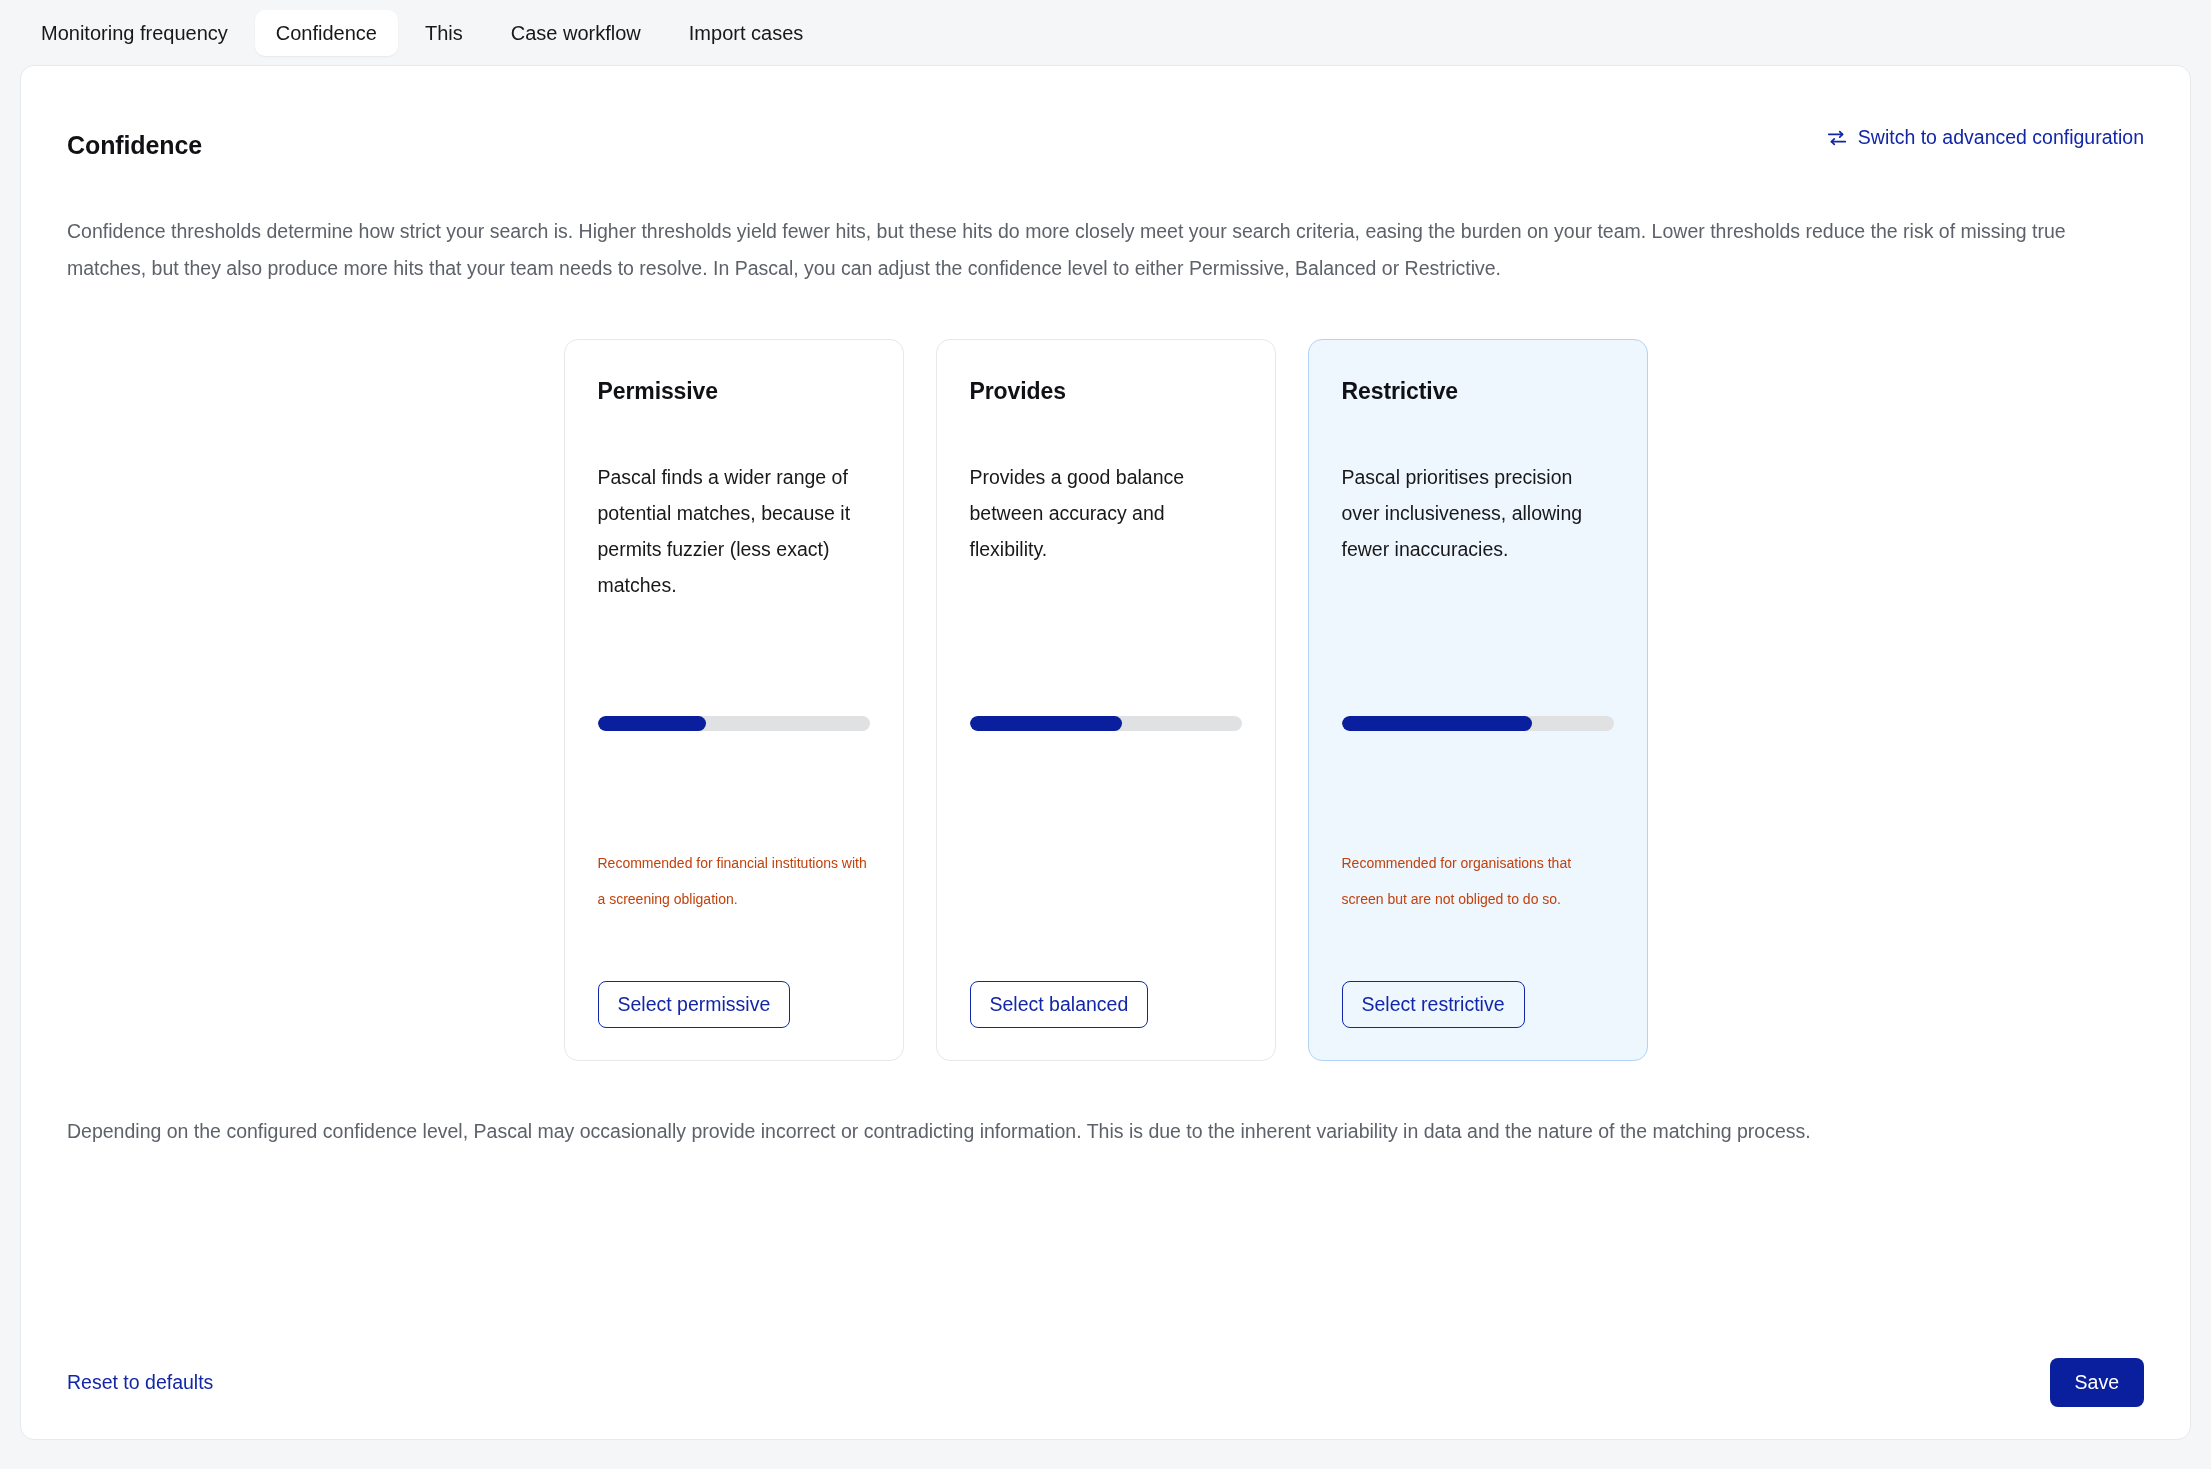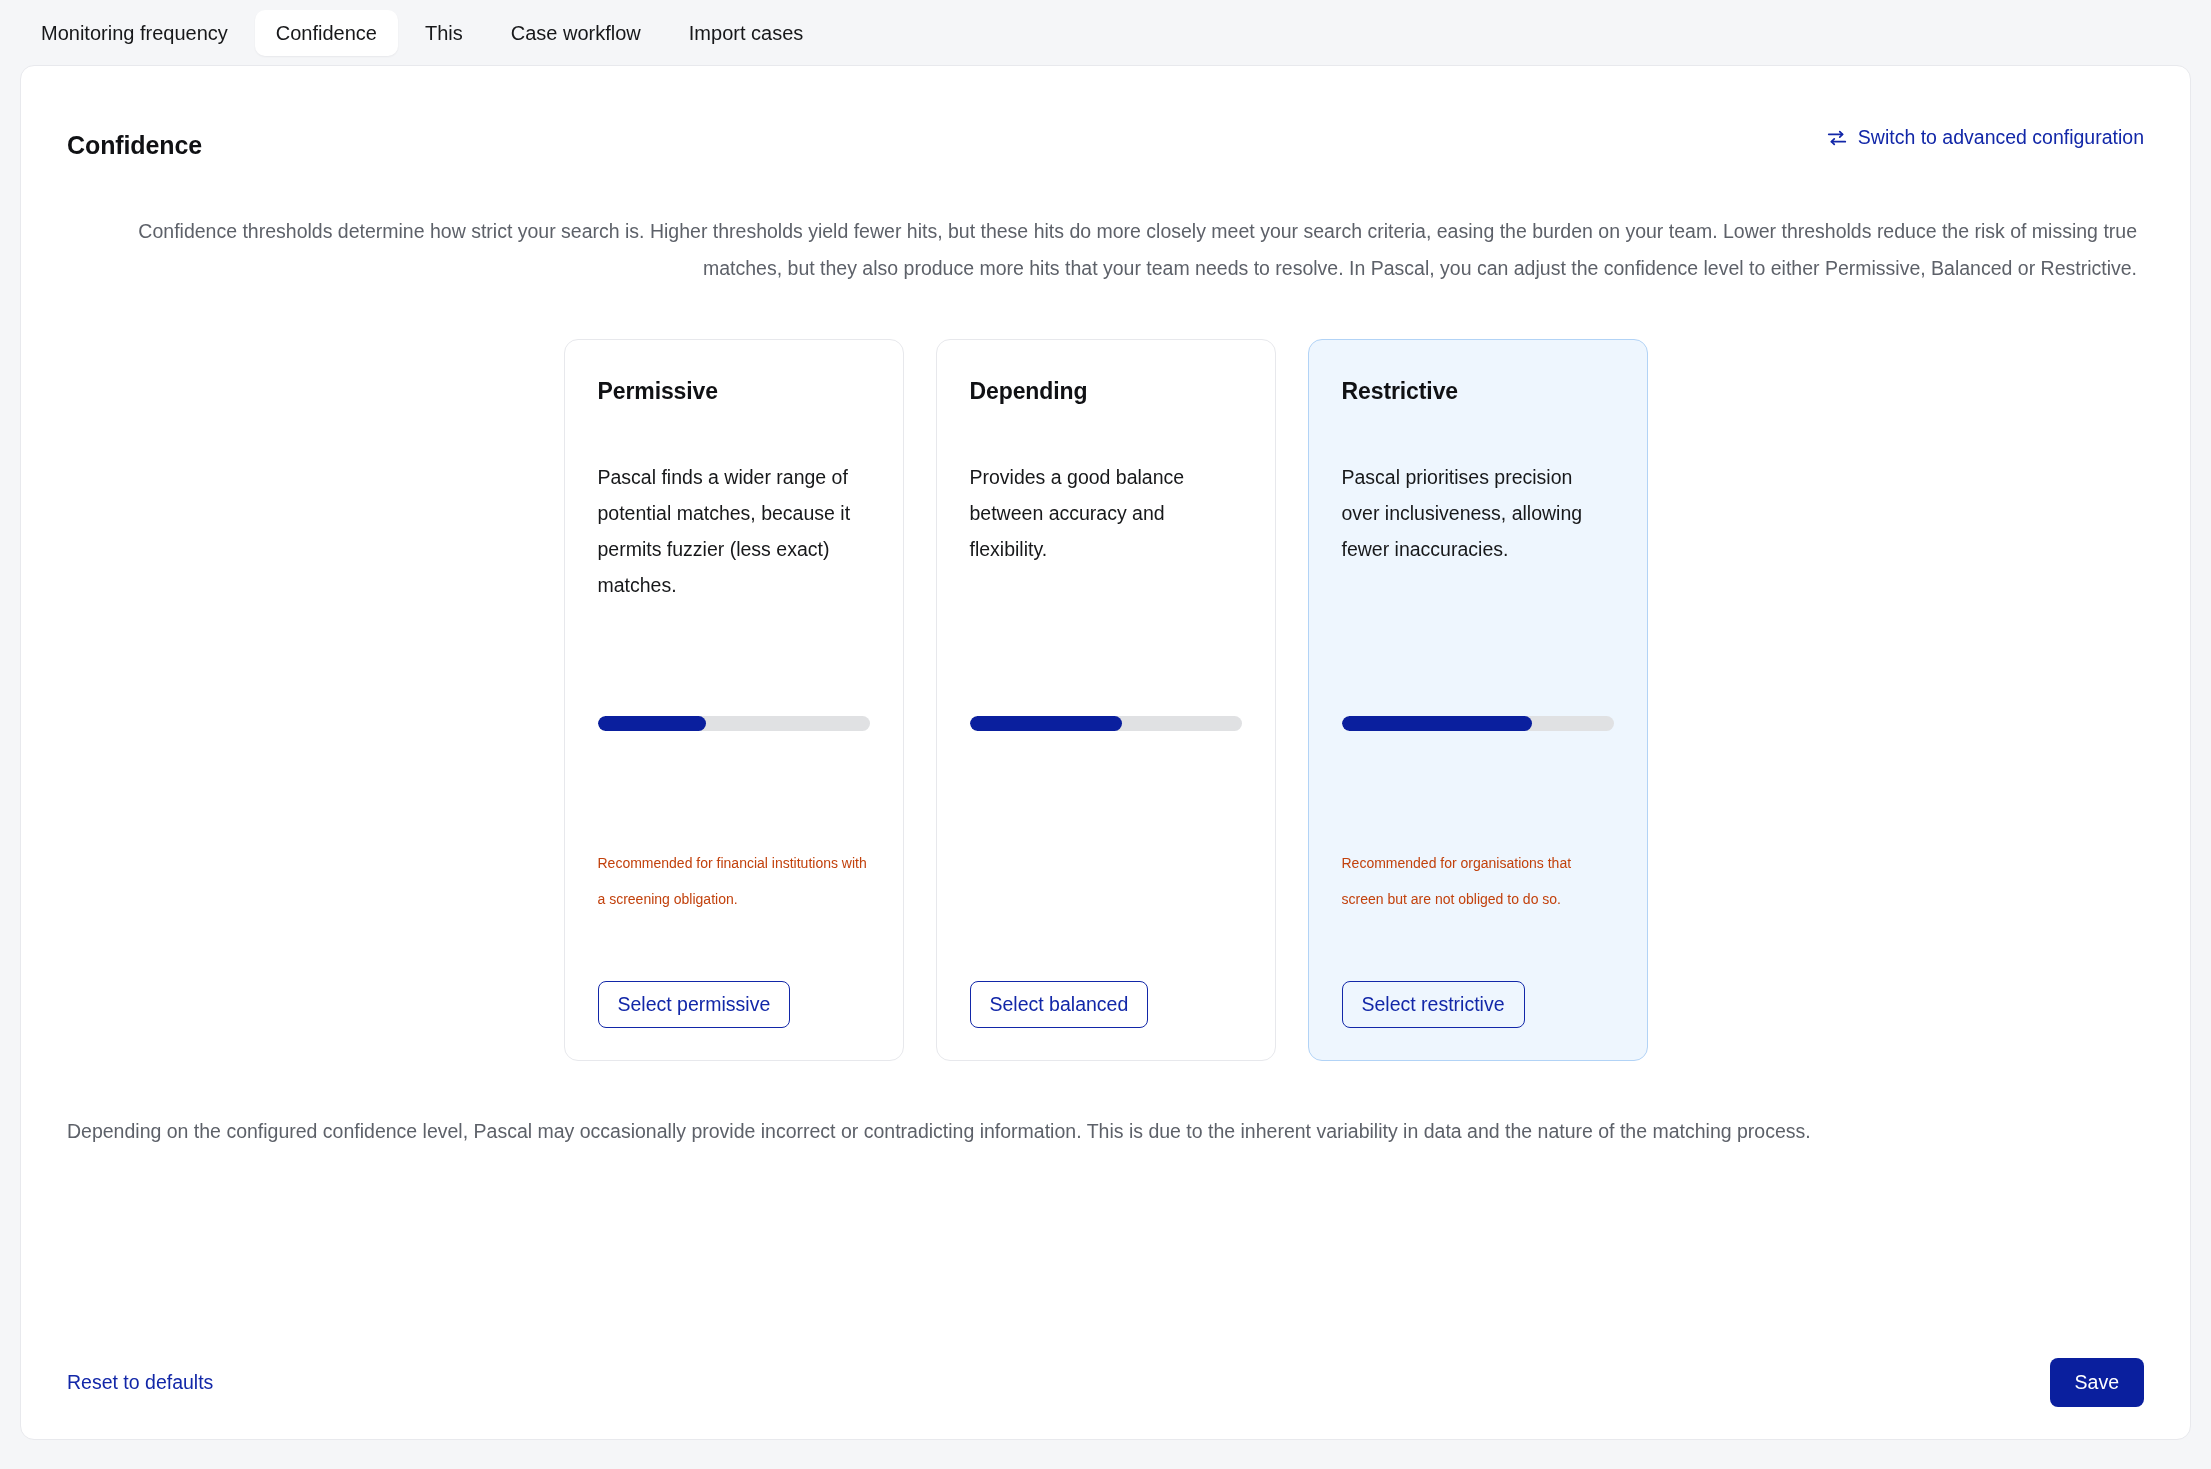--- a/index.html
+++ b/index.html
@@ -82,7 +82,6 @@
     line-height: 37px;
     color: #5d6169;
     max-width: 2070px;
-    text-align: right;
   }
 
   

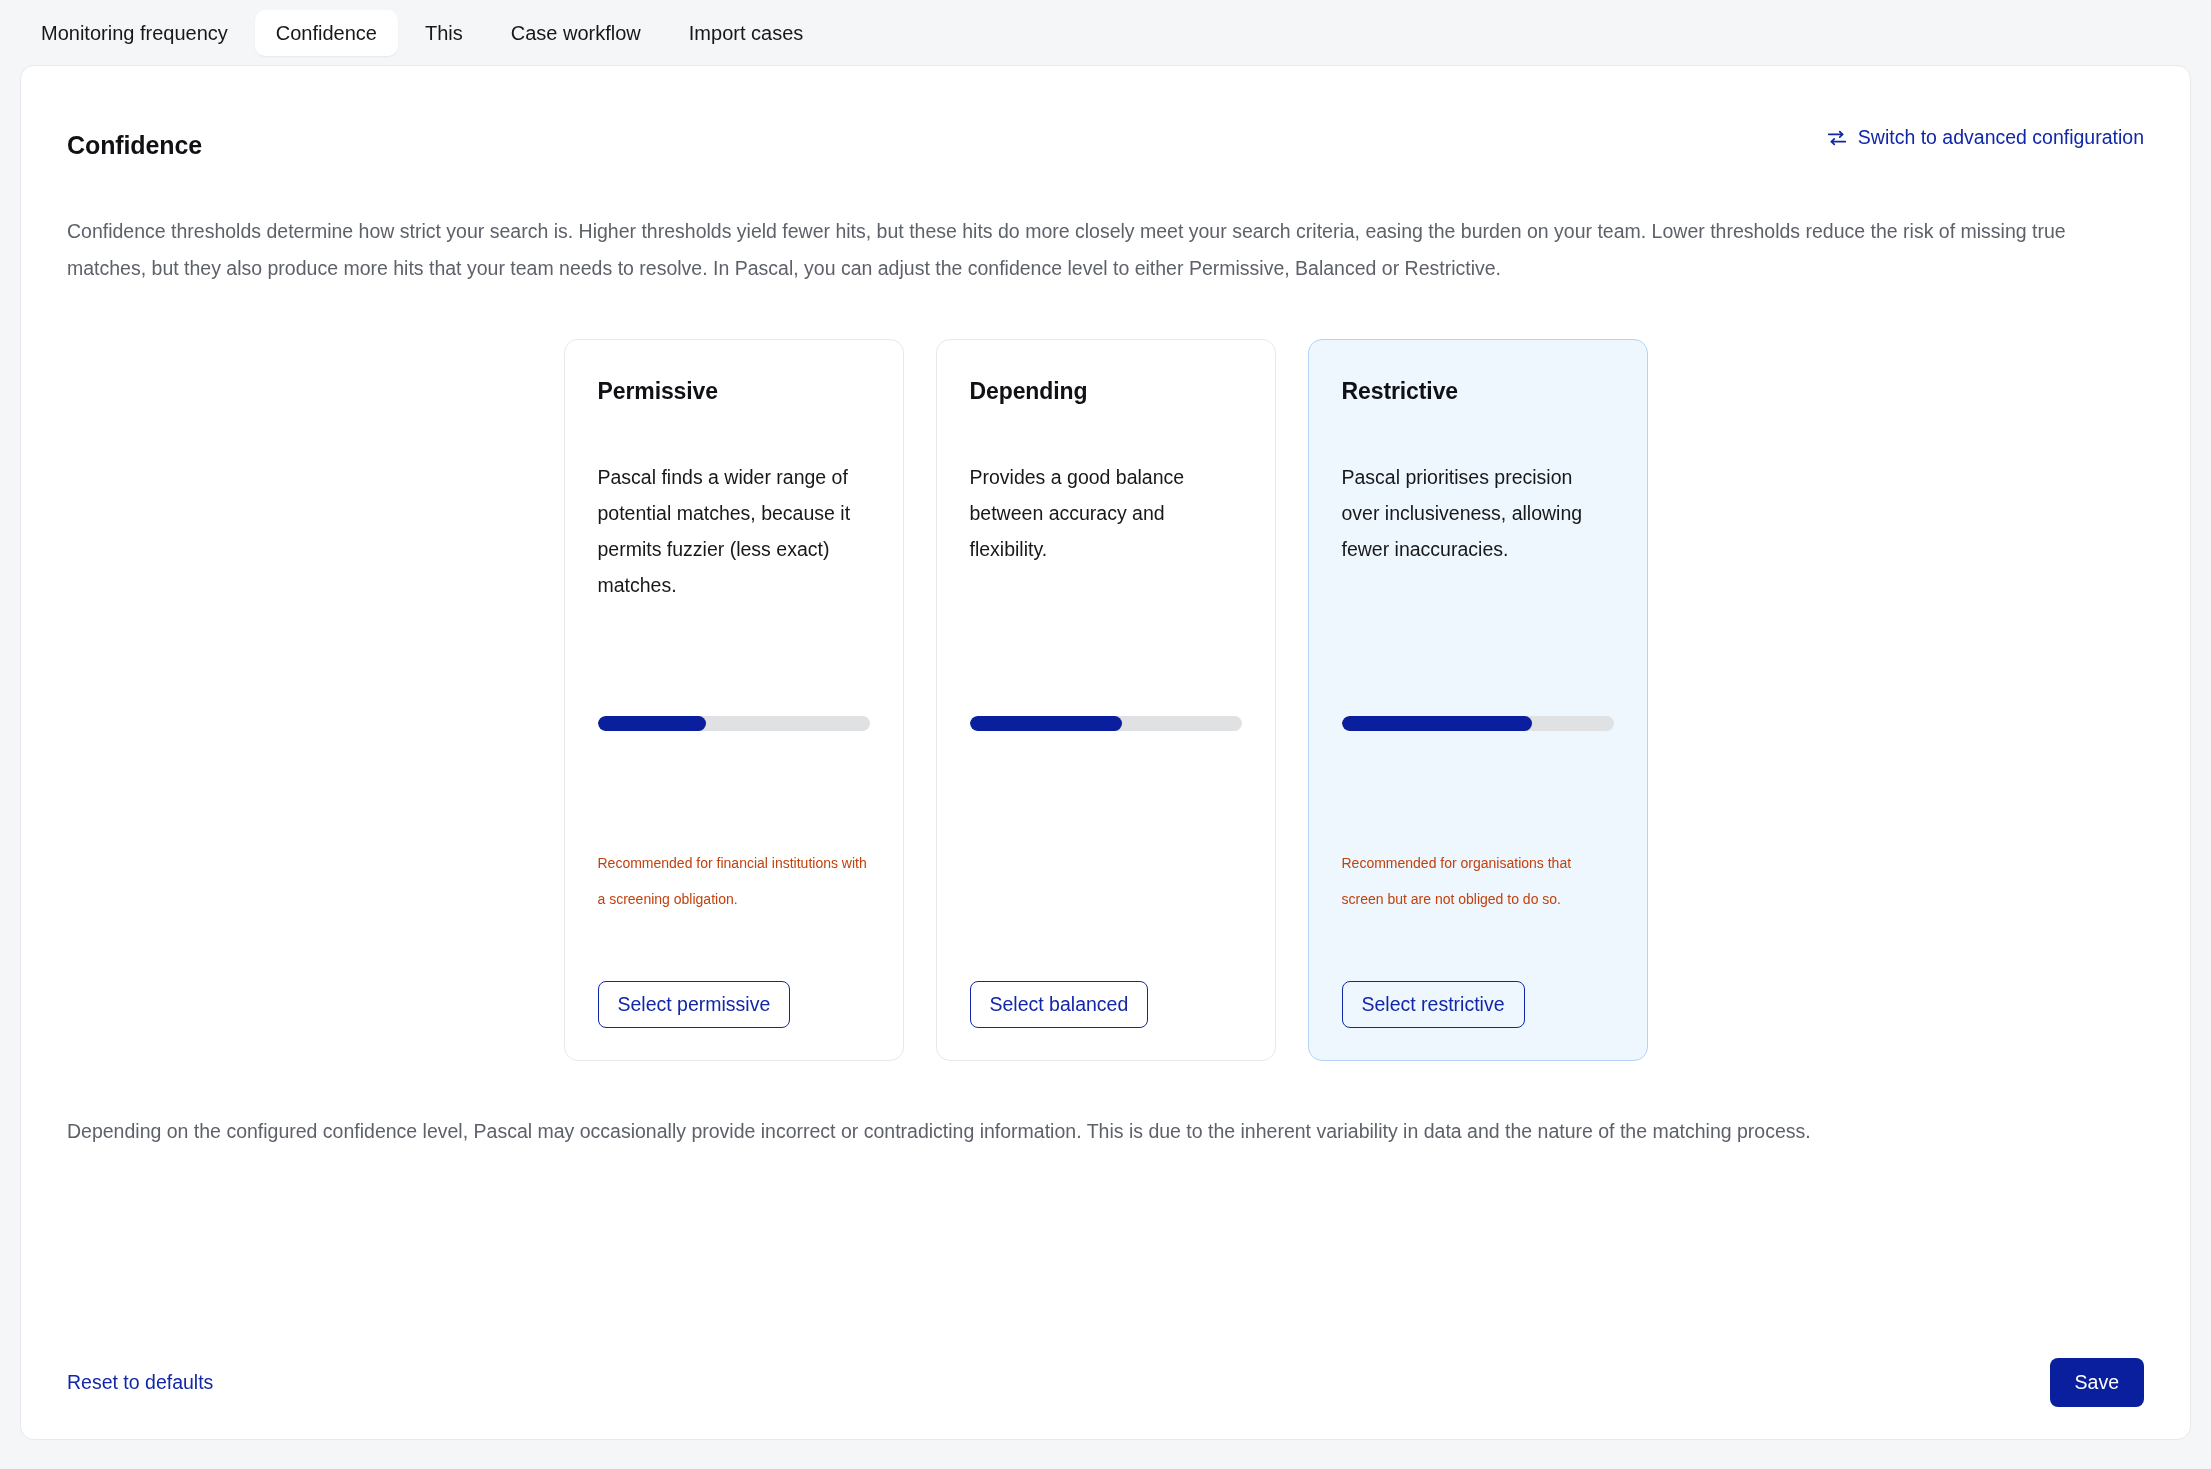--- a/index.html
+++ b/index.html
@@ -243,7 +243,7 @@
     </div>
 
     <div class="card">
-      <div class="card-title">Depending</div>
+      <div class="card-title">Provides</div>
       <div class="card-desc">Provides a good balance between accuracy and flexibility.</div>
       <div class="meter-wrap">
         <div class="meter">

